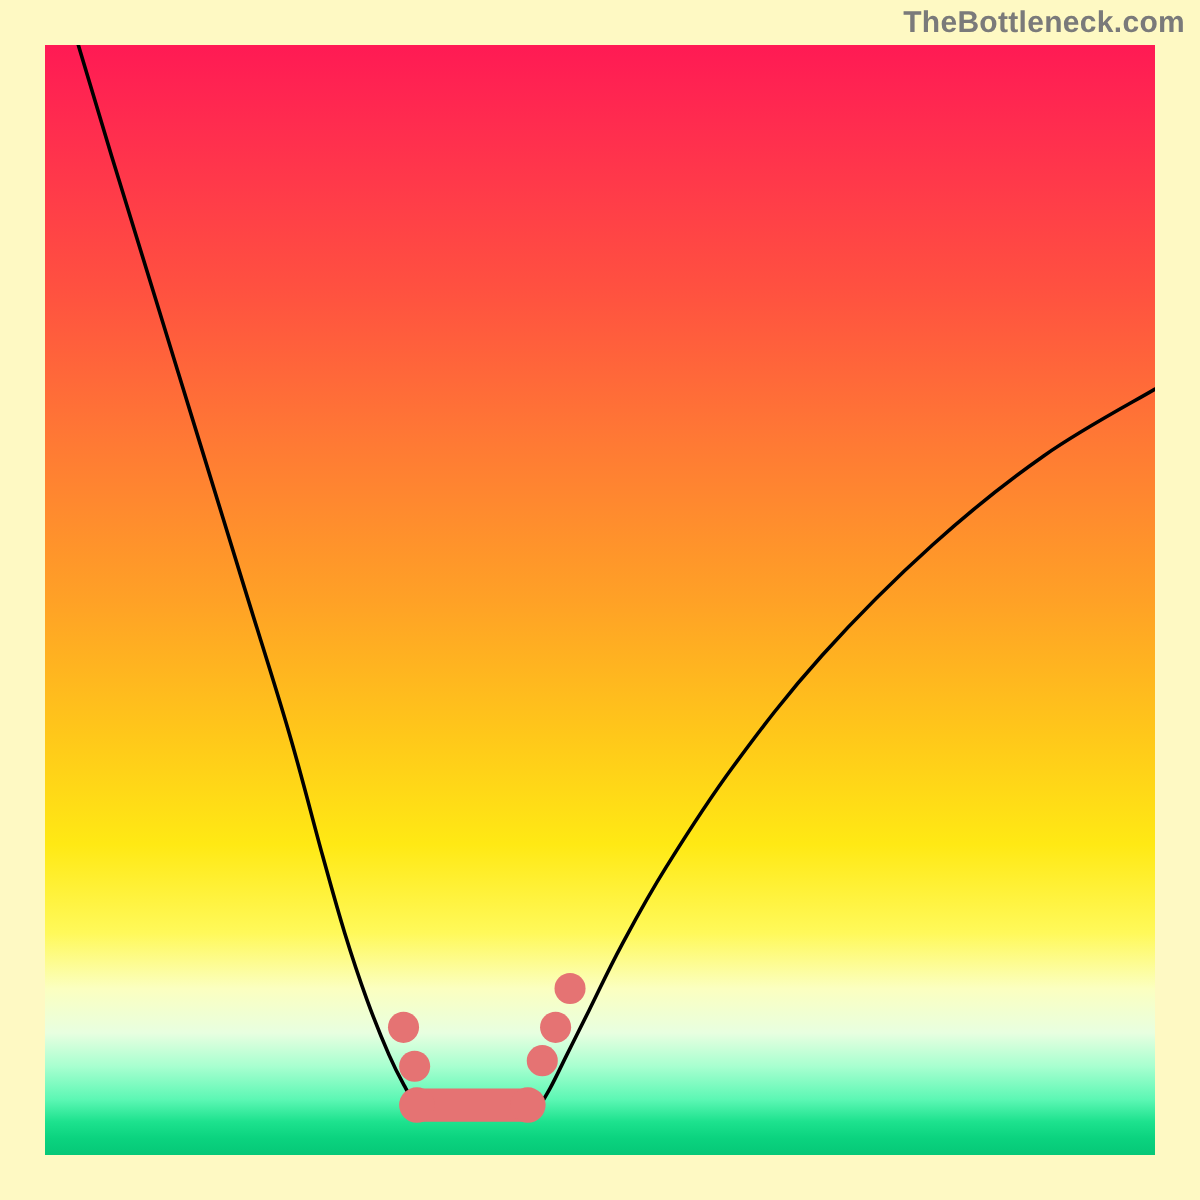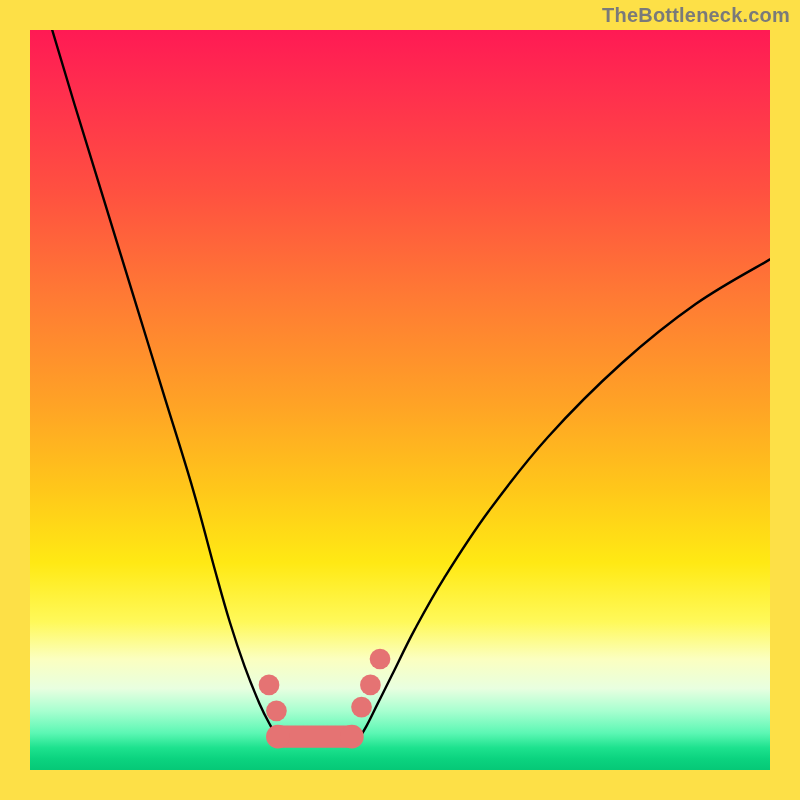--- a/index.html
+++ b/index.html
@@ -15,7 +15,7 @@
     position: relative;
     width: 800px;
     height: 800px;
-    background: #fde047;
+    background: #fef9c3;
   }
   .watermark {
     position: absolute;

